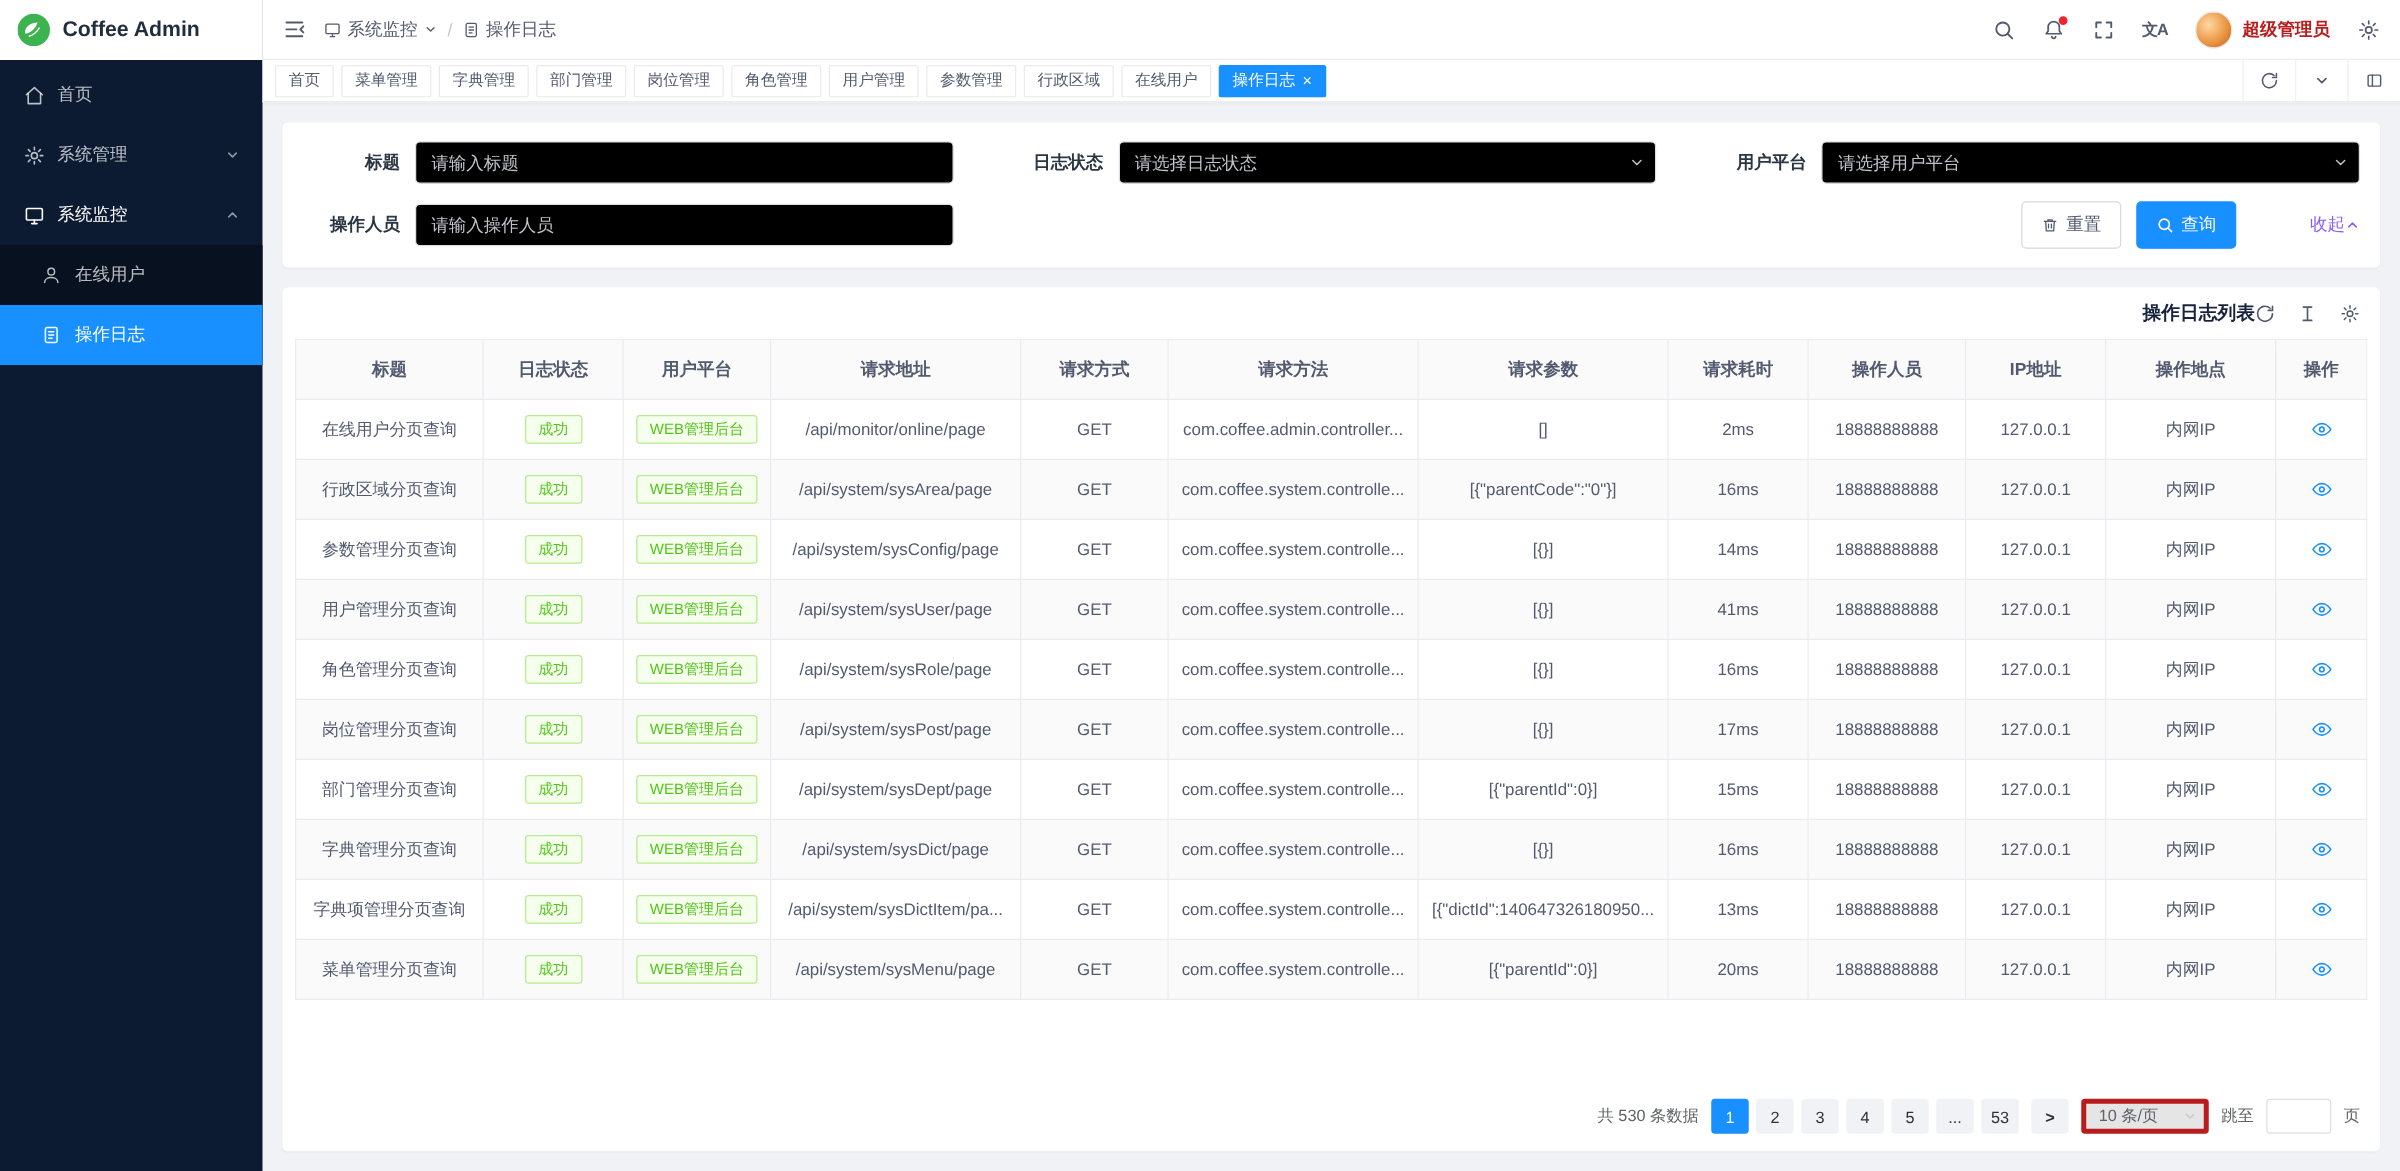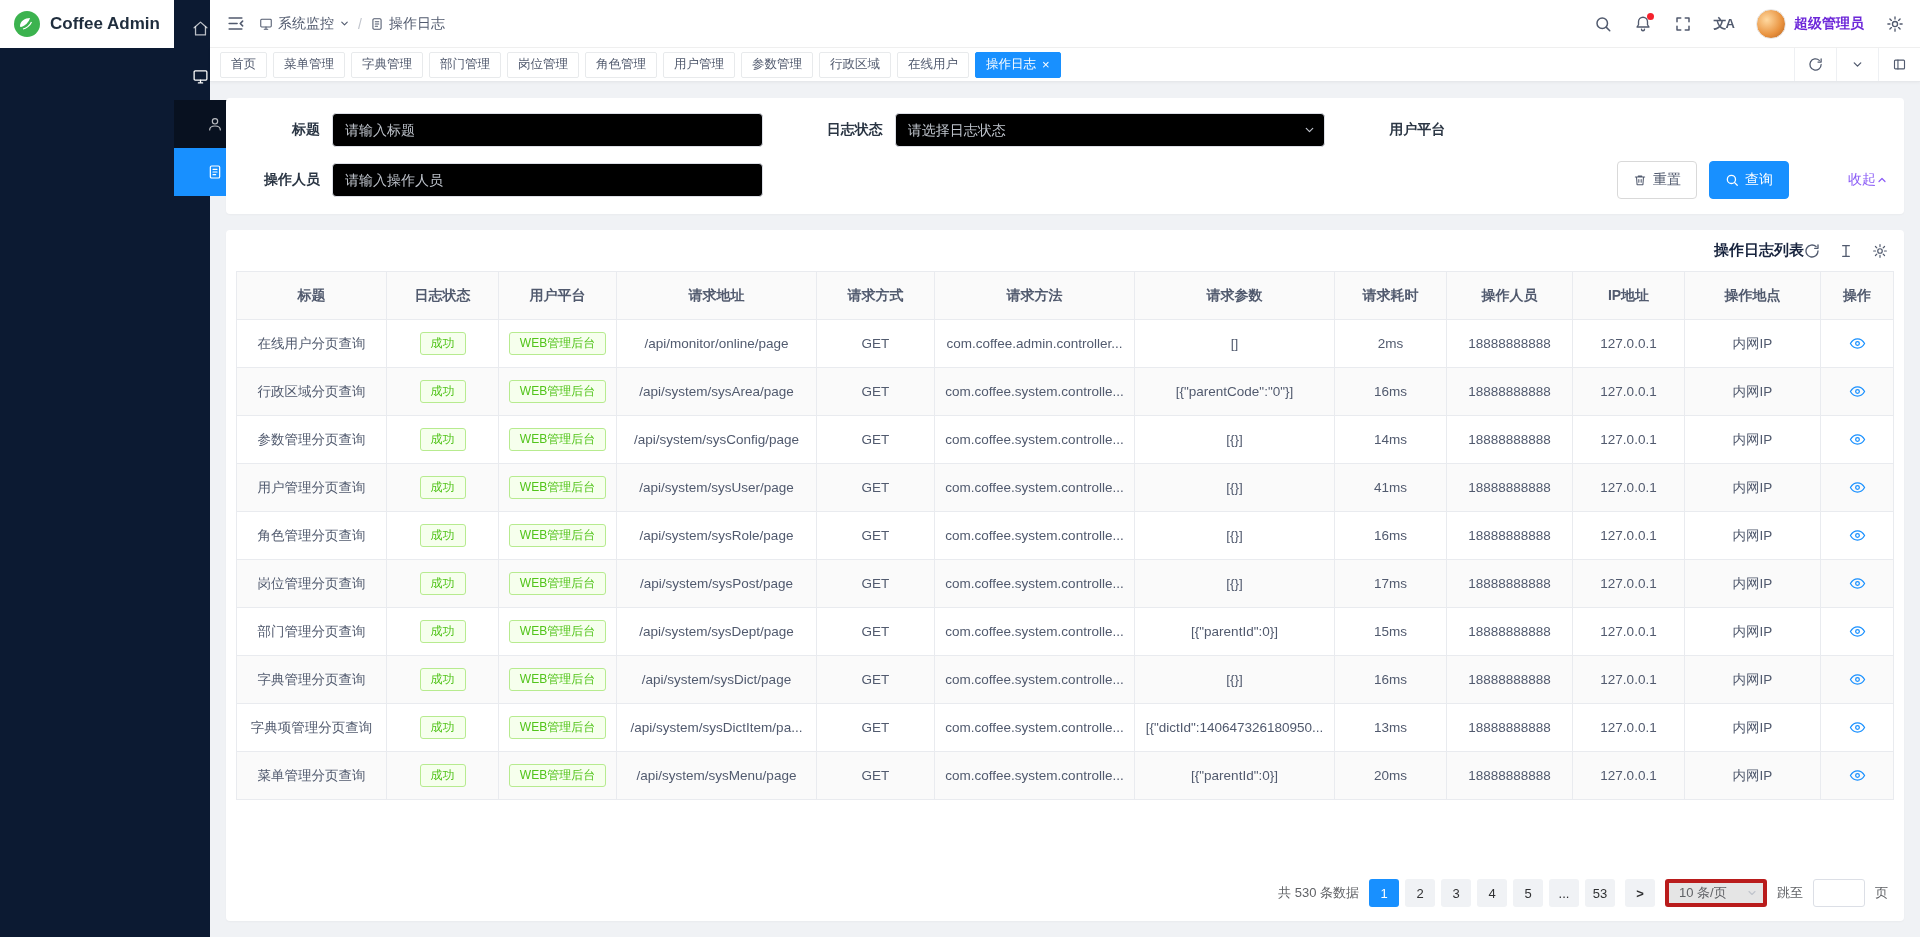--- a/index.html
+++ b/index.html
@@ -11,7 +11,7 @@
   .app { display: flex; width: 100%; height: 100%; }
 
   
-  .sidebar { width: 210px; flex: 0 0 210px; background: #0c1a32; display: flex; flex-direction: row; }
+  .sidebar { width: 210px; flex: 0 0 210px; background: #0c1a32; display: flex; flex-direction: column; }
   .logo { height: 48px; background: #fff; display: flex; align-items: center; gap: 10px; padding: 0 14px; }
   .logo-text { font-weight: bold; font-size: 17px; color: #1f2d3d; white-space: nowrap; }
   .menu { padding-top: 4px; }

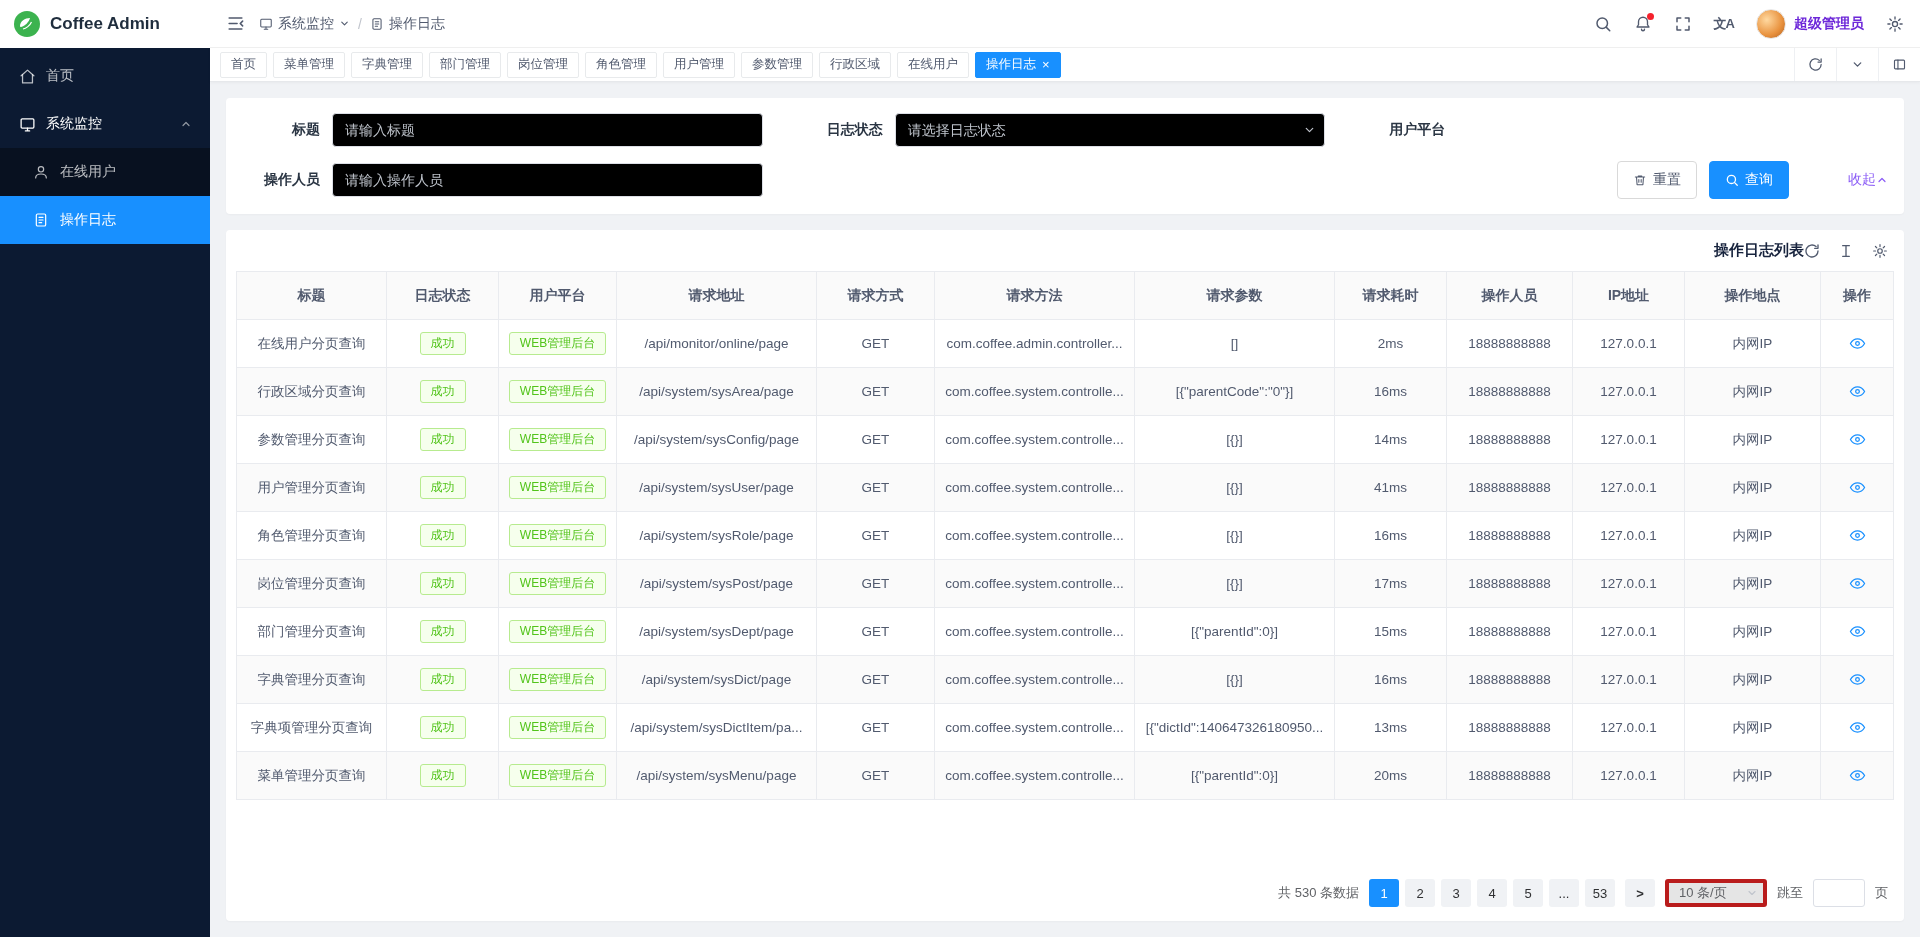--- a/index.html
+++ b/index.html
@@ -38,7 +38,7 @@
   .translate-glyph { font-size: 13px; font-weight: bold; color: #515a6e; letter-spacing: -1px; }
   .user-wrap { display: flex; align-items: center; gap: 8px; cursor: pointer; }
   .avatar { width: 30px; height: 30px; border-radius: 50%; background: radial-gradient(circle at 35% 35%, #ffd9a0, #e8913d 60%, #b35f1f); border: 1px solid #e8e8e8; }
-  .username { font-size: 14px; color: #6d28d9; font-weight: 600; }
+  .username { font-size: 14px; color: #b91c1c; font-weight: 600; }
 
   
   .tabbar { height: 34px; background: #fff; border-bottom: 1px solid #e6e8eb; display: flex; align-items: center; padding-left: 10px; box-shadow: 0 1px 3px rgba(0,0,0,.04); }

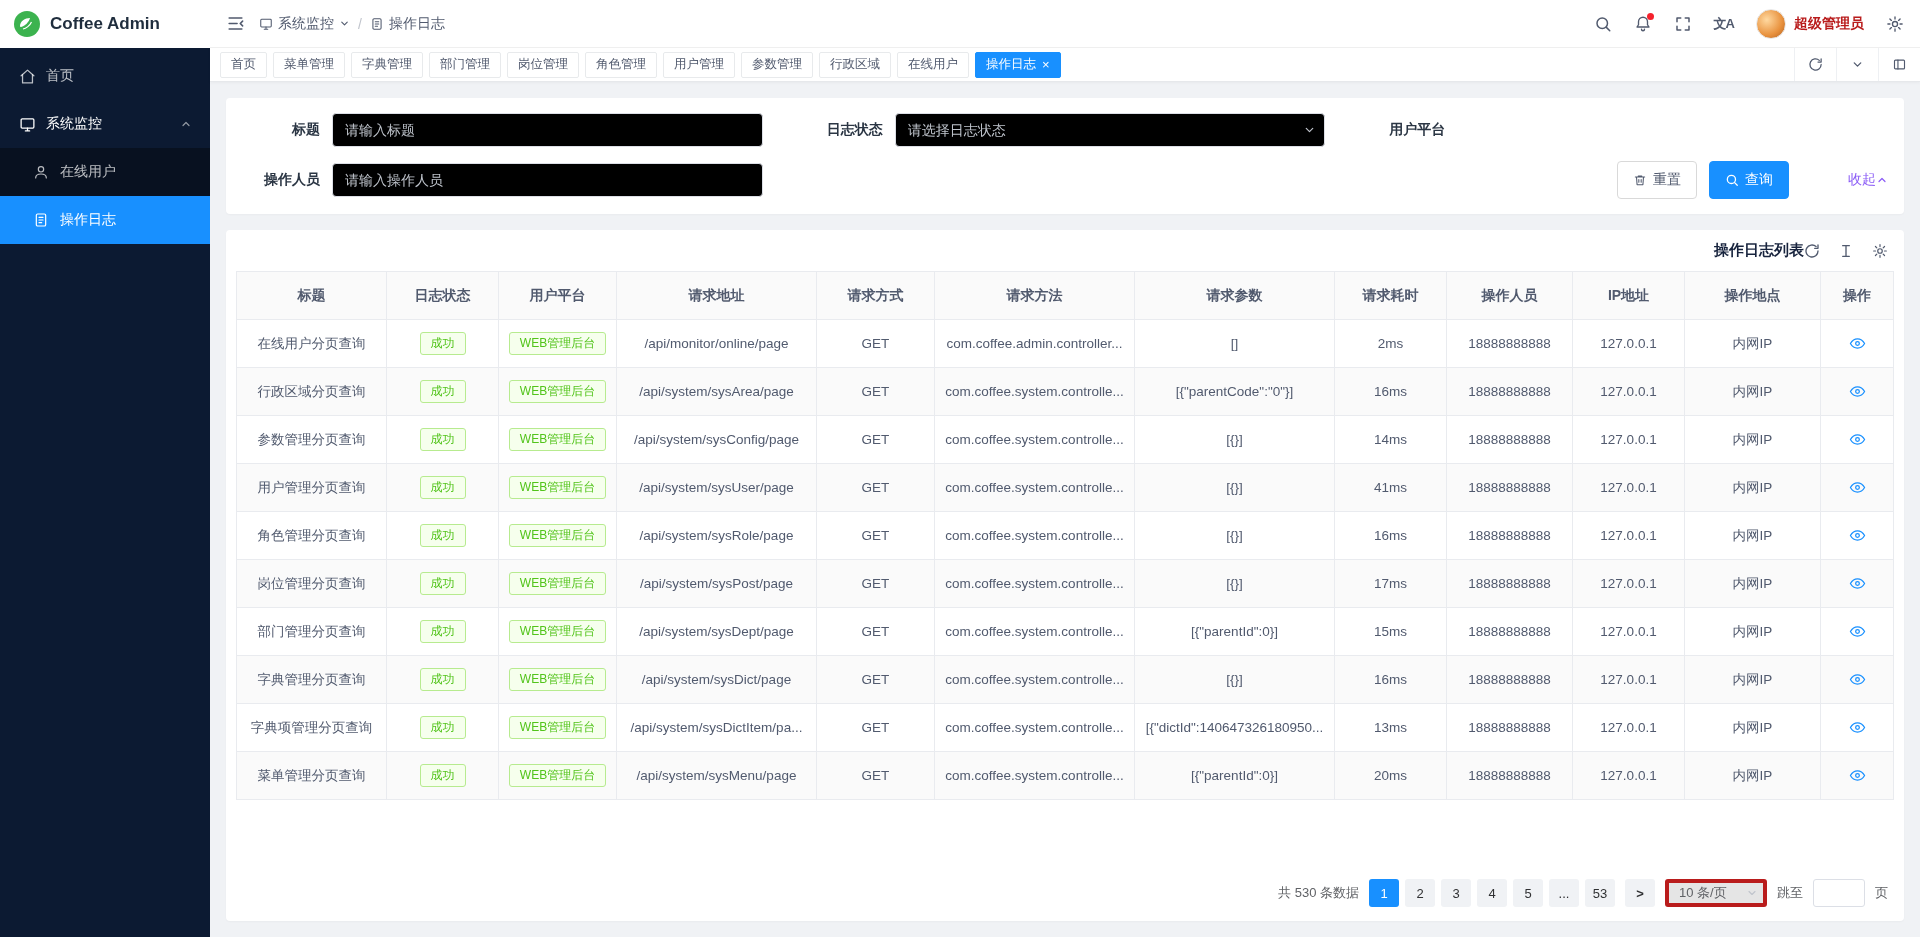--- a/index.html
+++ b/index.html
@@ -126,6 +126,20 @@
         <span class="mi-label">首页</span>
       </div>
 
+      <div class="menu-item">
+        <span class="mi-icon">
+          <svg width="17" height="17" viewBox="0 0 24 24" fill="none" stroke="currentColor" stroke-width="1.8" stroke-linecap="round">
+              <circle cx="12" cy="12" r="3.4"></circle>
+              <path d="M12 2.5v2.8M12 18.7v2.8M2.5 12h2.8M18.7 12h2.8M5.2 5.2l2 2M16.8 16.8l2 2M18.8 5.2l-2 2M7.2 16.8l-2 2"></path>
+            </svg>
+        </span>
+        <span class="mi-label">系统管理</span>
+        <span class="mi-caret">
+          <svg width="12" height="12" viewBox="0 0 24 24" fill="none" stroke="currentColor" stroke-width="2.4" stroke-linecap="round" stroke-linejoin="round">
+              <polyline points="6 9 12 15 18 9"></polyline>
+            </svg>
+        </span>
+      </div>
 
       <div class="menu-item parent-active">
         <span class="mi-icon">

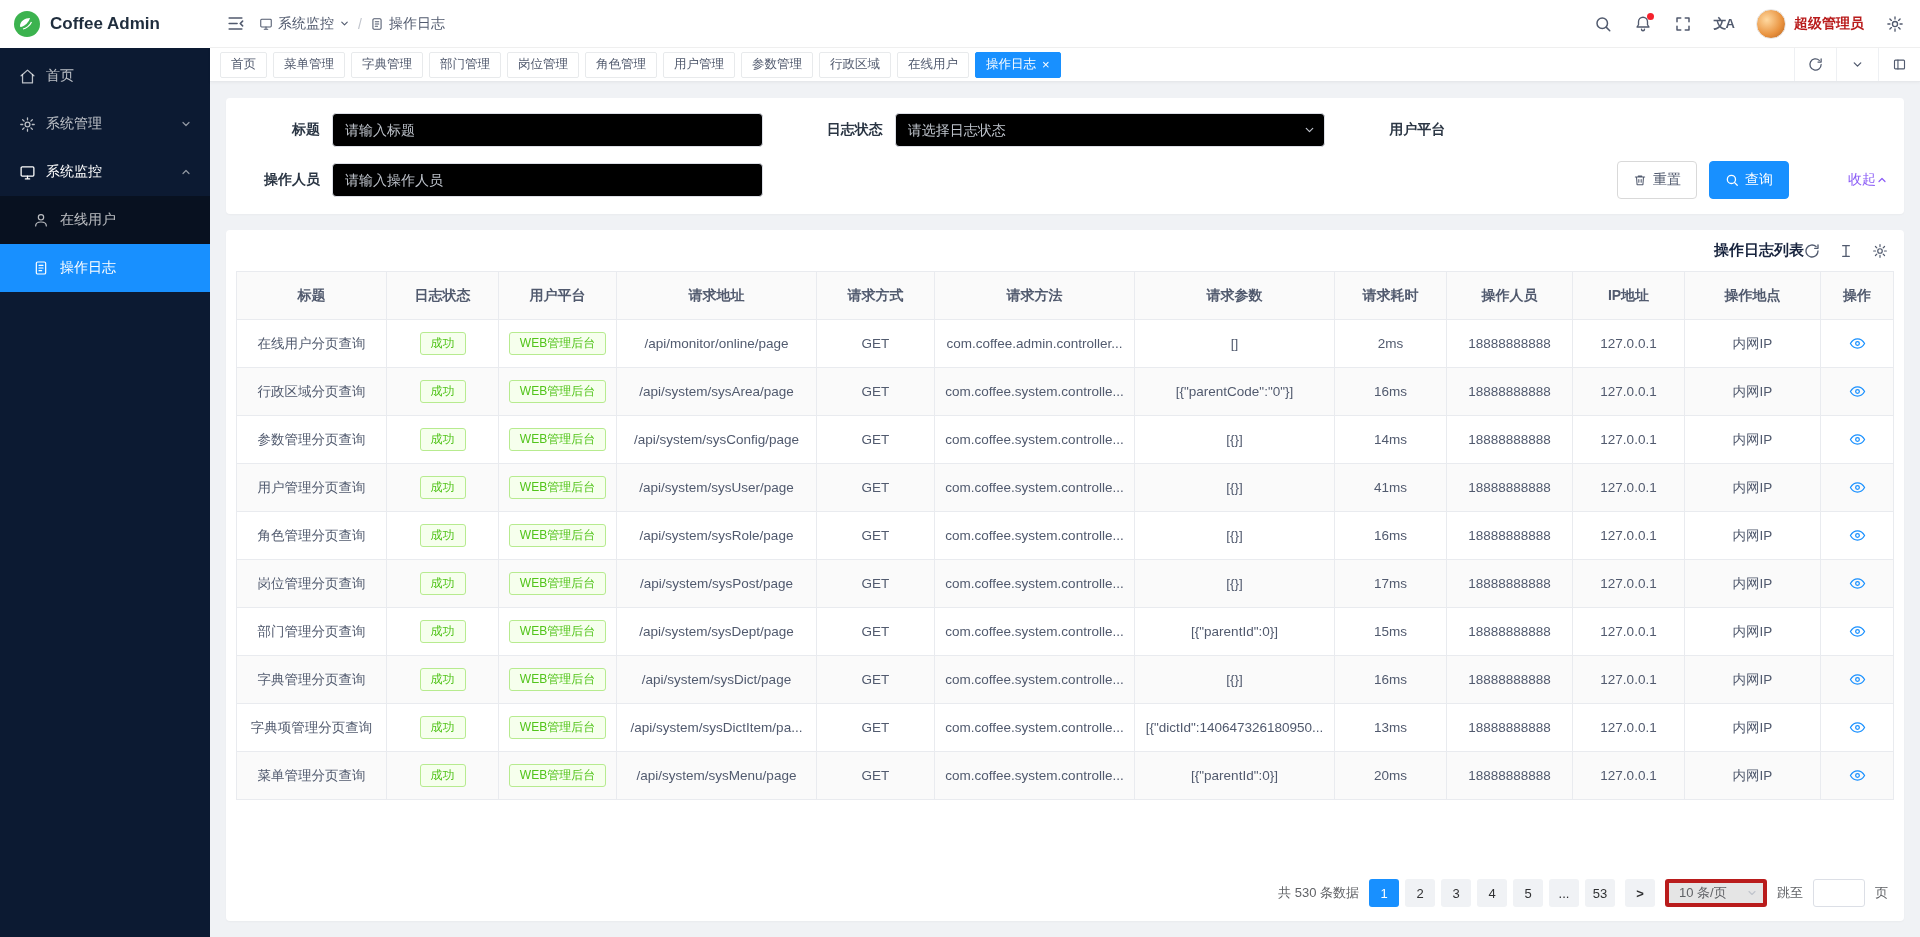--- a/index.html
+++ b/index.html
@@ -323,6 +323,14 @@
           </div>
           <div class="field">
             <span class="field-label">用户平台</span>
+            <span class="control select">
+              <input readonly="" placeholder="请选择用户平台" style="">
+              <span class="select-caret">
+                <svg width="13" height="13" viewBox="0 0 24 24" fill="none" stroke="currentColor" stroke-width="2.2" stroke-linecap="round" stroke-linejoin="round">
+                    <polyline points="6 9 12 15 18 9"></polyline>
+                  </svg>
+              </span>
+            </span>
           </div>
           <div class="field">
             <span class="field-label">操作人员</span>

